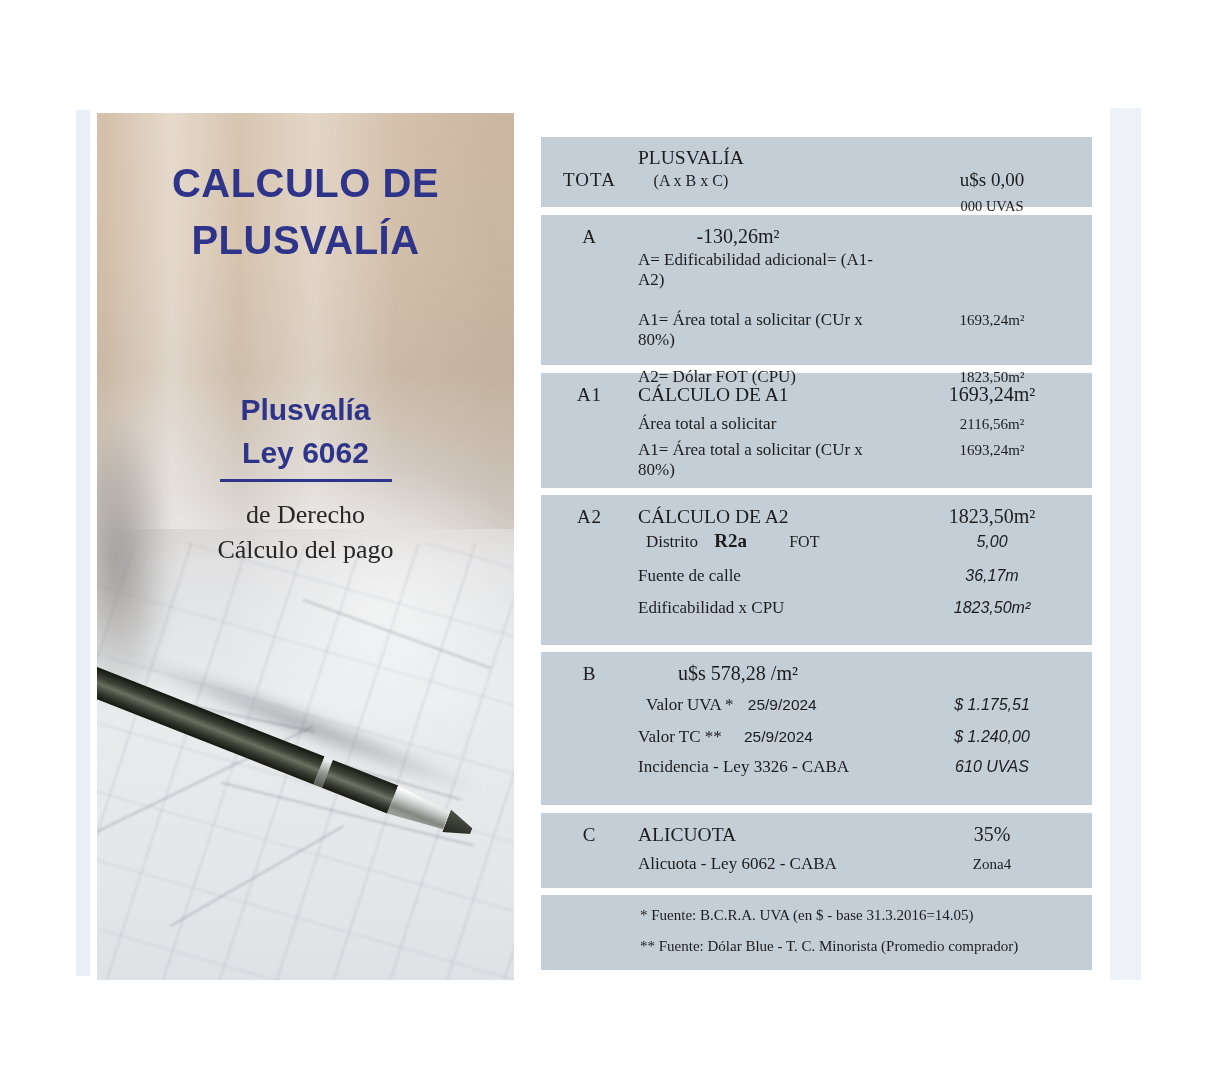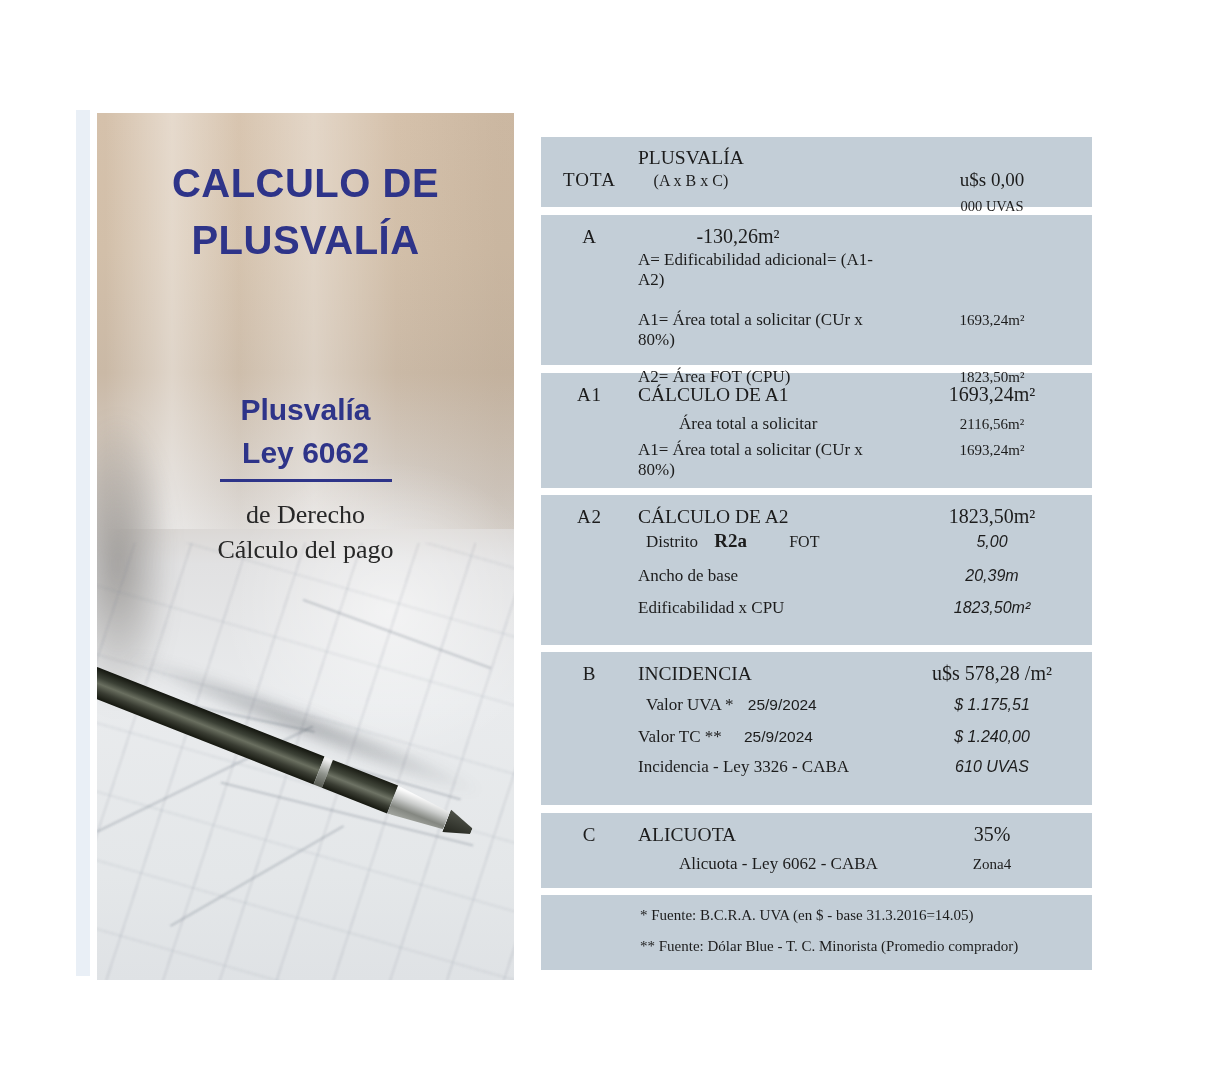--- a/index.html
+++ b/index.html
@@ -3,7 +3,7 @@
 <meta charset="utf-8">
 <style>
   html,body{margin:0;padding:0;background:#ffffff;}
-  .canvas{position:relative;width:1092px;height:1080px;background:#ffffff;overflow:hidden;
+  .canvas{position:relative;width:1226px;height:1080px;background:#ffffff;overflow:hidden;
           font-family:"Liberation Serif", serif;color:#1c1c1c;}
 
   

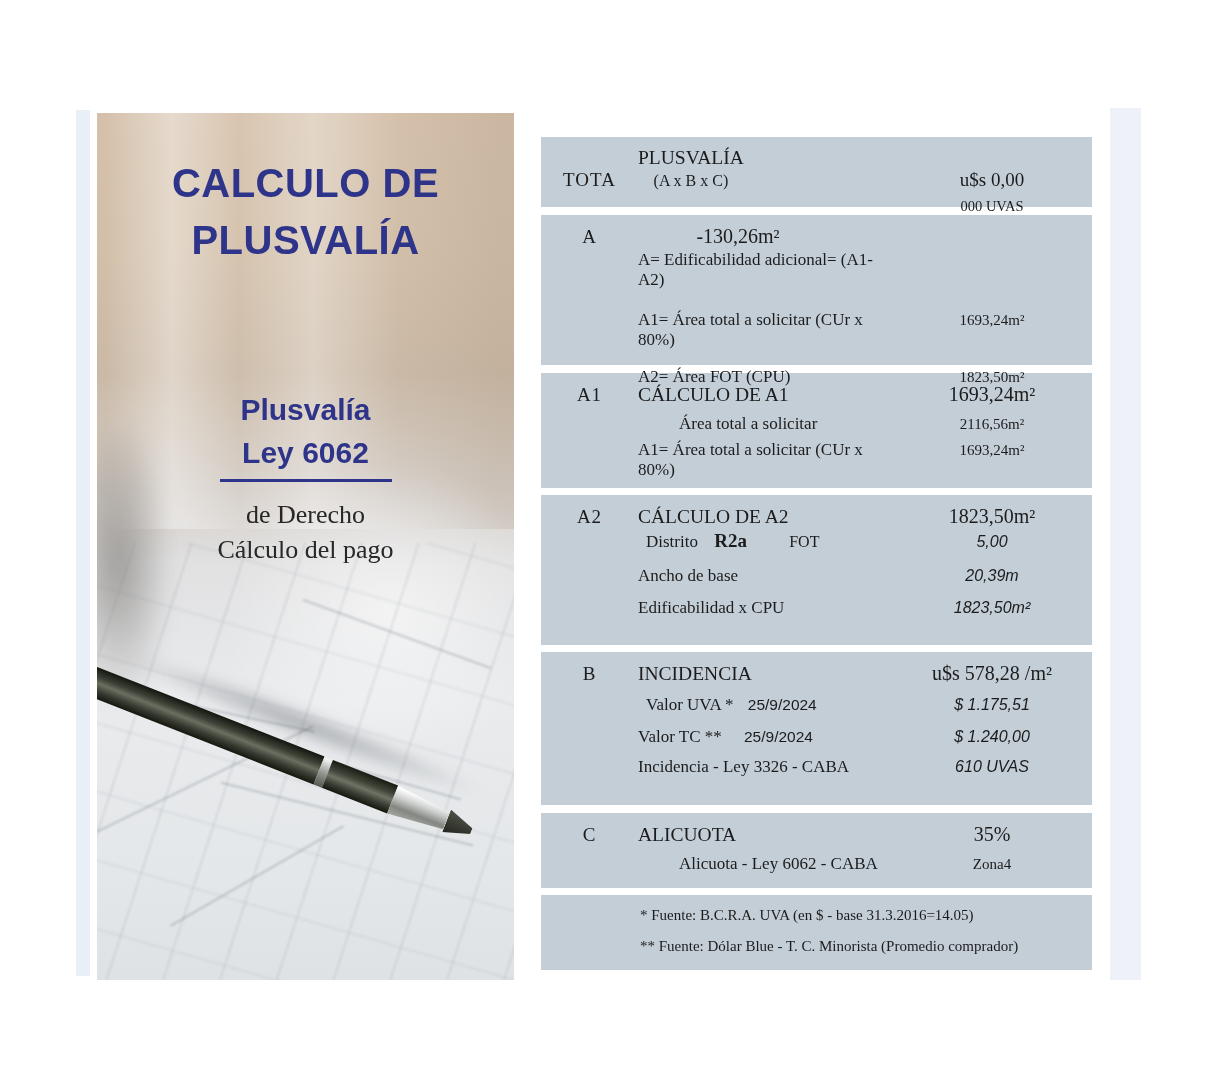--- a/index.html
+++ b/index.html
@@ -169,7 +169,7 @@
       </div>
       <div class="row mt17">
         <div class="cid"></div>
-        <div class="clabel">A2= Área FOT (CPU)</div>
+        <div class="clabel">A2= Dólar FOT (CPU)</div>
         <div class="cvalue">1823,50m²</div>
       </div>
     </div>

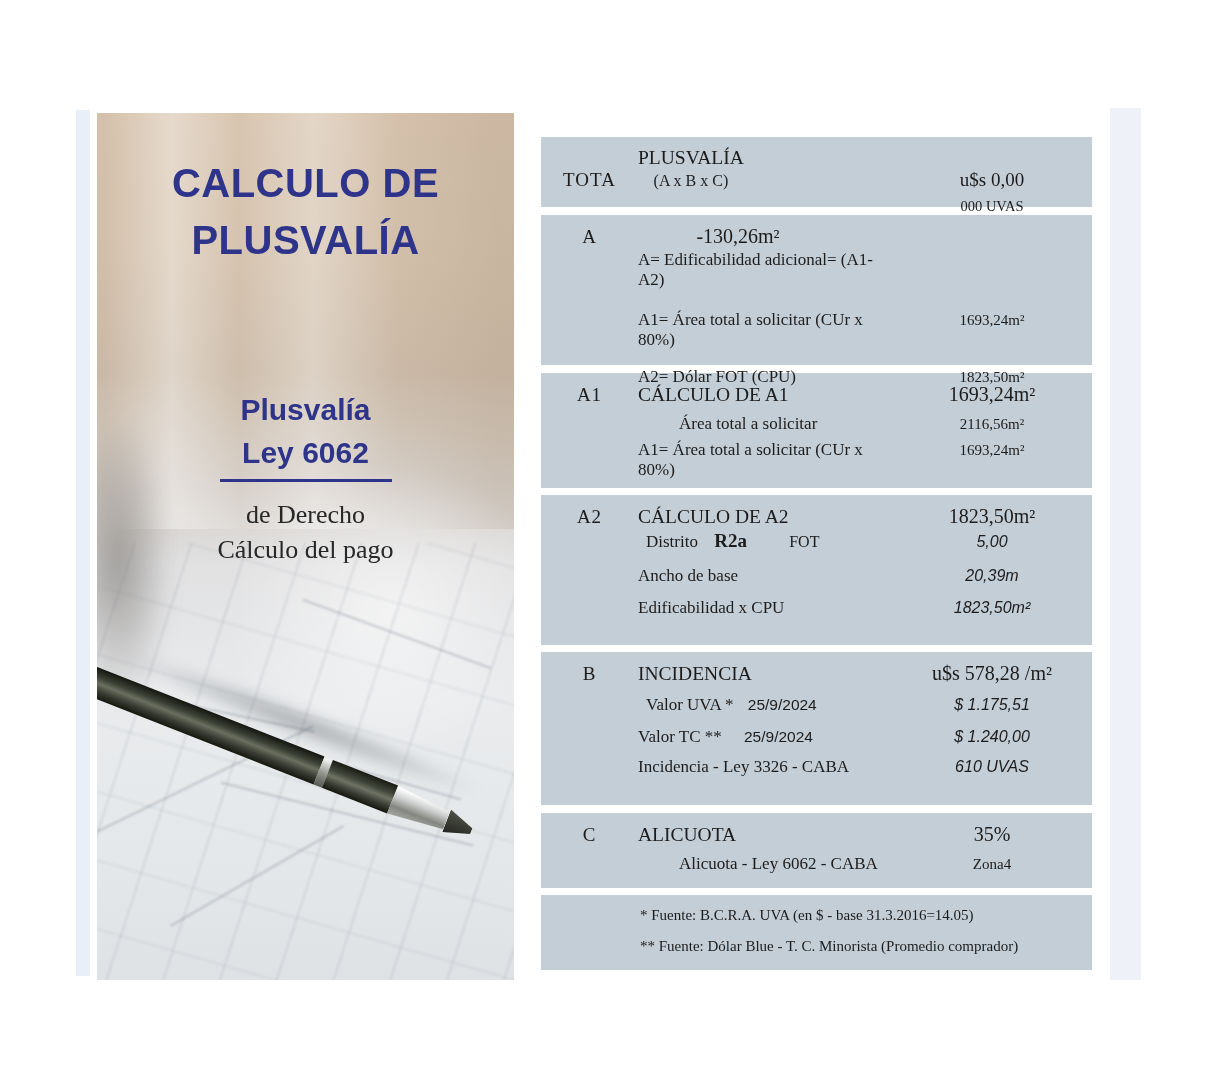--- a/index.html
+++ b/index.html
@@ -81,7 +81,7 @@
   .sec-b{height:153px;margin-bottom:8px;padding-top:10px;box-sizing:border-box;}
   .sec-c{height:75px;margin-bottom:7px;padding-top:10px;box-sizing:border-box;}
   .sec-foot{height:75px;padding:12px 0 0 99px;box-sizing:border-box;font-size:15px;}
-  .mt2{margin-top:2px;}.mt6{margin-top:6px;}.mt8{margin-top:8px;padding-left:41px;}
+  .mt2{margin-top:2px;}.mt6{margin-top:6px;}.mt8{margin-top:8px;}
   .mt10{margin-top:10px;}.mt12{margin-top:12px;}.mt14{margin-top:14px;}
   .mt17{margin-top:17px;}.mt20{margin-top:20px;}
   .bold{font-weight:bold;}

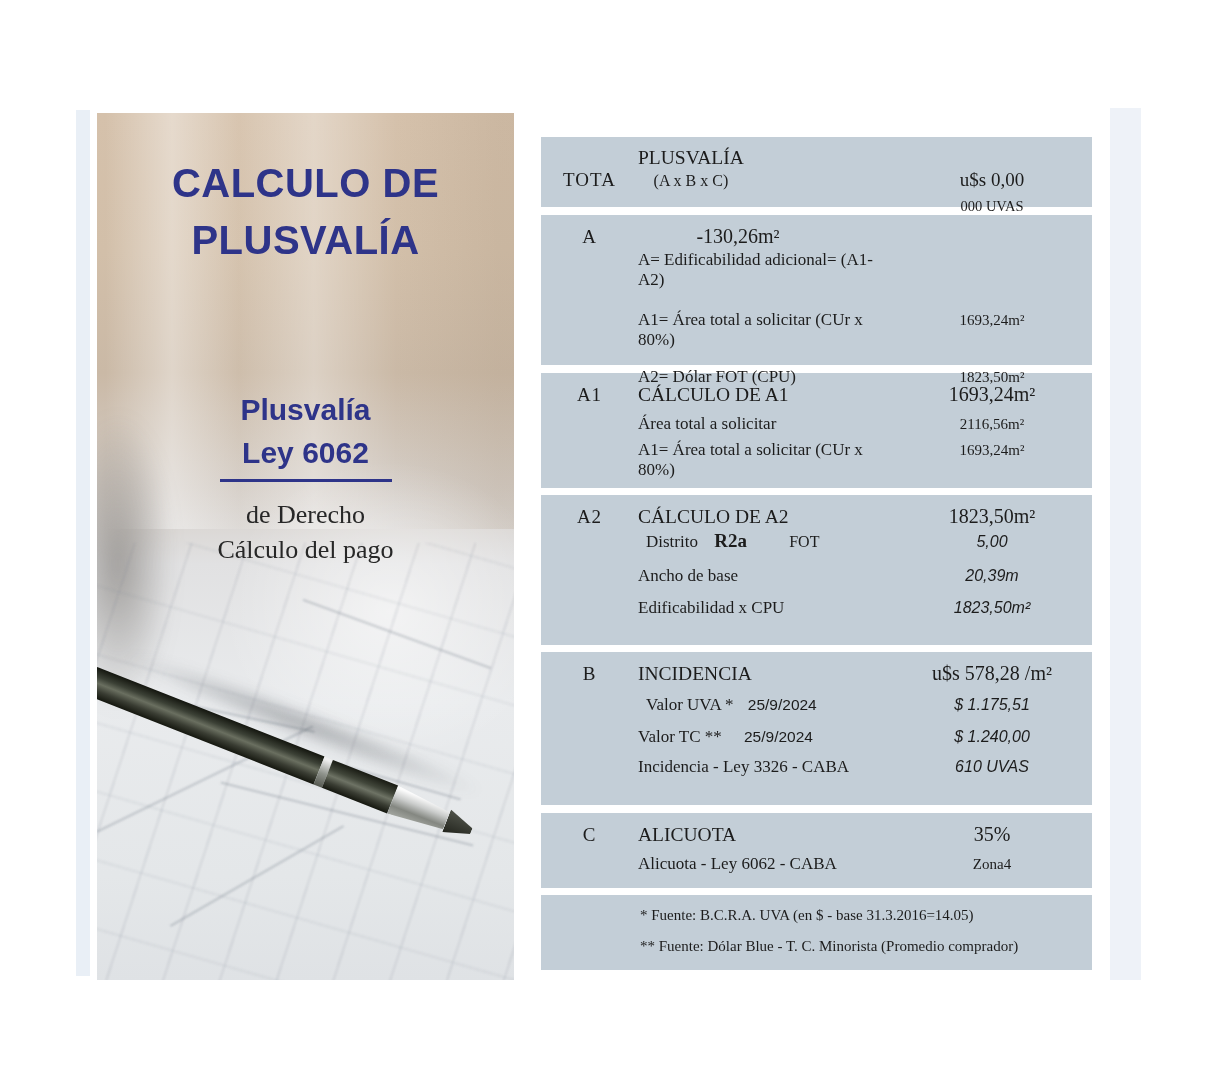--- a/index.html
+++ b/index.html
@@ -209,7 +209,7 @@
       </div>
       <div class="row mt14">
         <div class="cid"></div>
-        <div class="clabel">Ancho de base</div>
+        <div class="clabel">Fuente de calle</div>
         <div class="cvalue v-sans">20,39m</div>
       </div>
       <div class="row mt12">

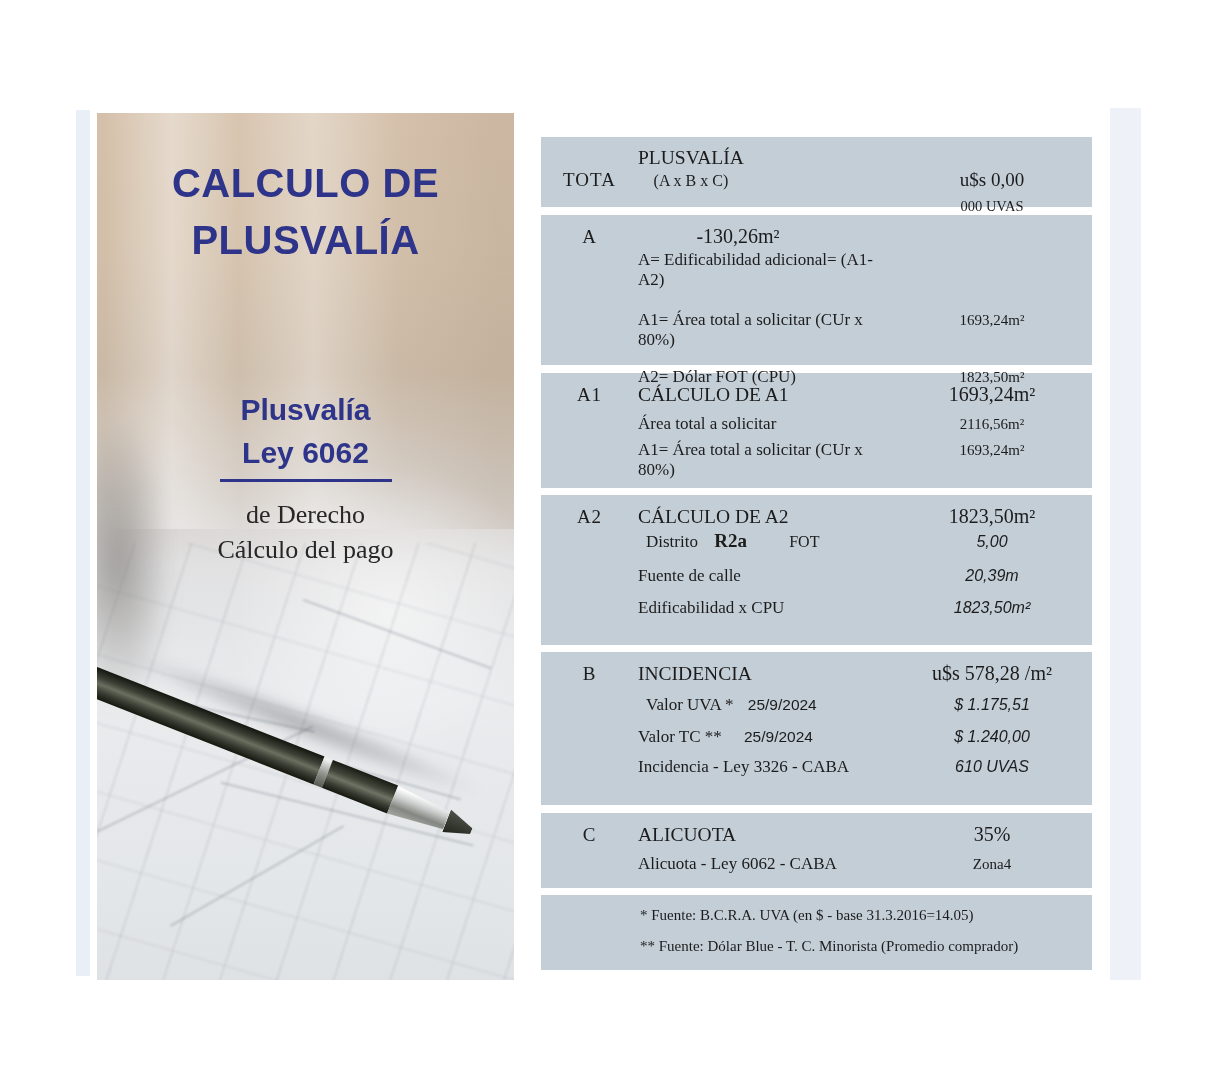--- a/index.html
+++ b/index.html
@@ -210,7 +210,7 @@
       <div class="row mt14">
         <div class="cid"></div>
         <div class="clabel">Fuente de calle</div>
-        <div class="cvalue v-sans">20,39m</div>
+        <div class="cvalue v-sans">36,17m</div>
       </div>
       <div class="row mt12">
         <div class="cid"></div>

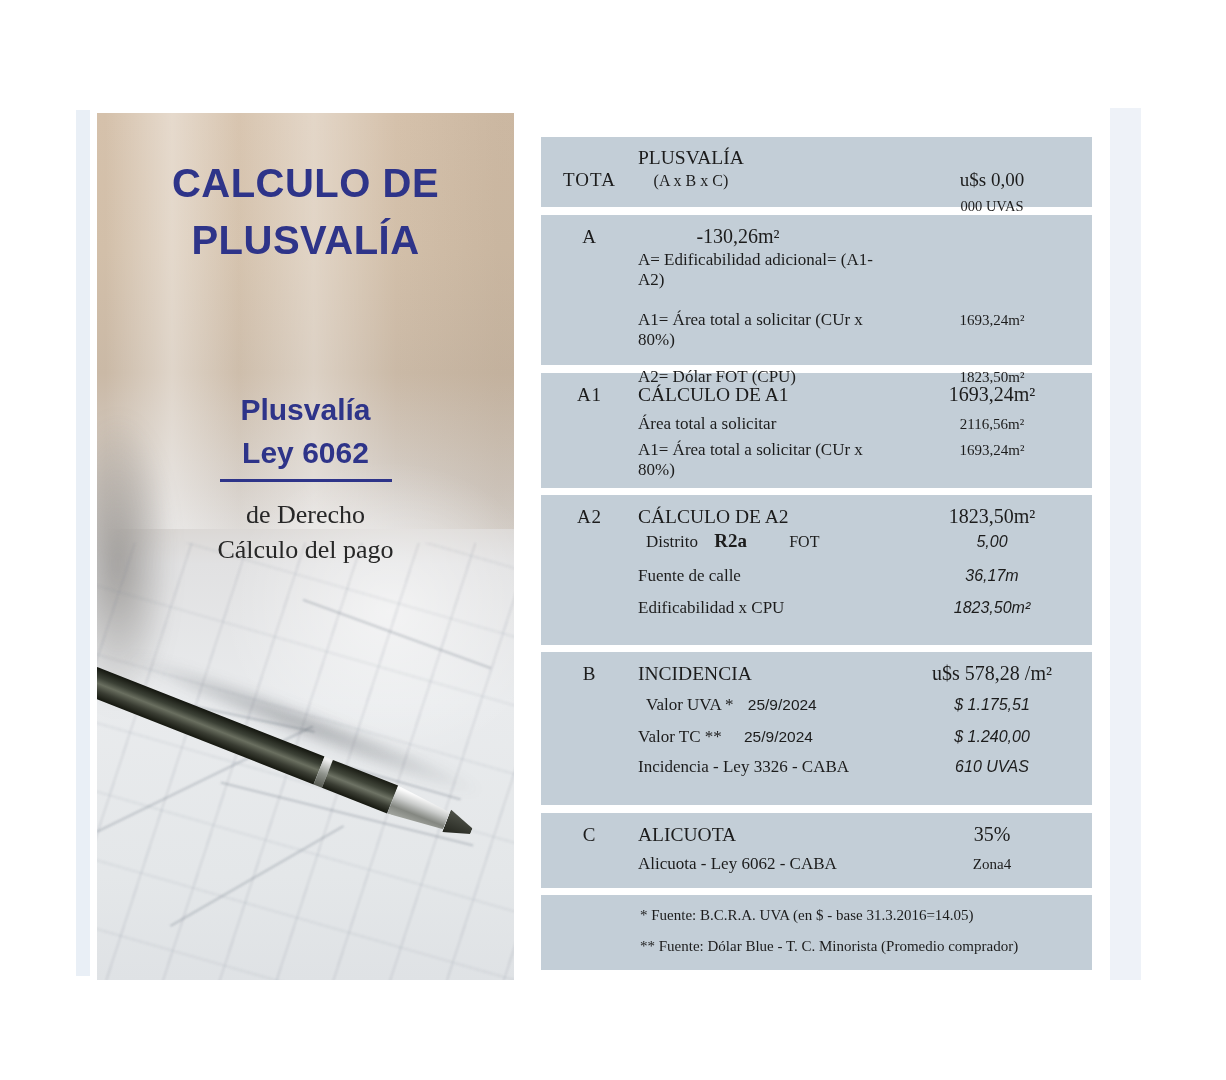--- a/index.html
+++ b/index.html
@@ -222,7 +222,6 @@
     <div class="sec sec-b">
       <div class="row hrow">
         <div class="cid">B</div>
-        <div class="clabel">INCIDENCIA</div>
         <div class="cvalue">u$s 578,28 /m²</div>
       </div>
       <div class="row mt10">

